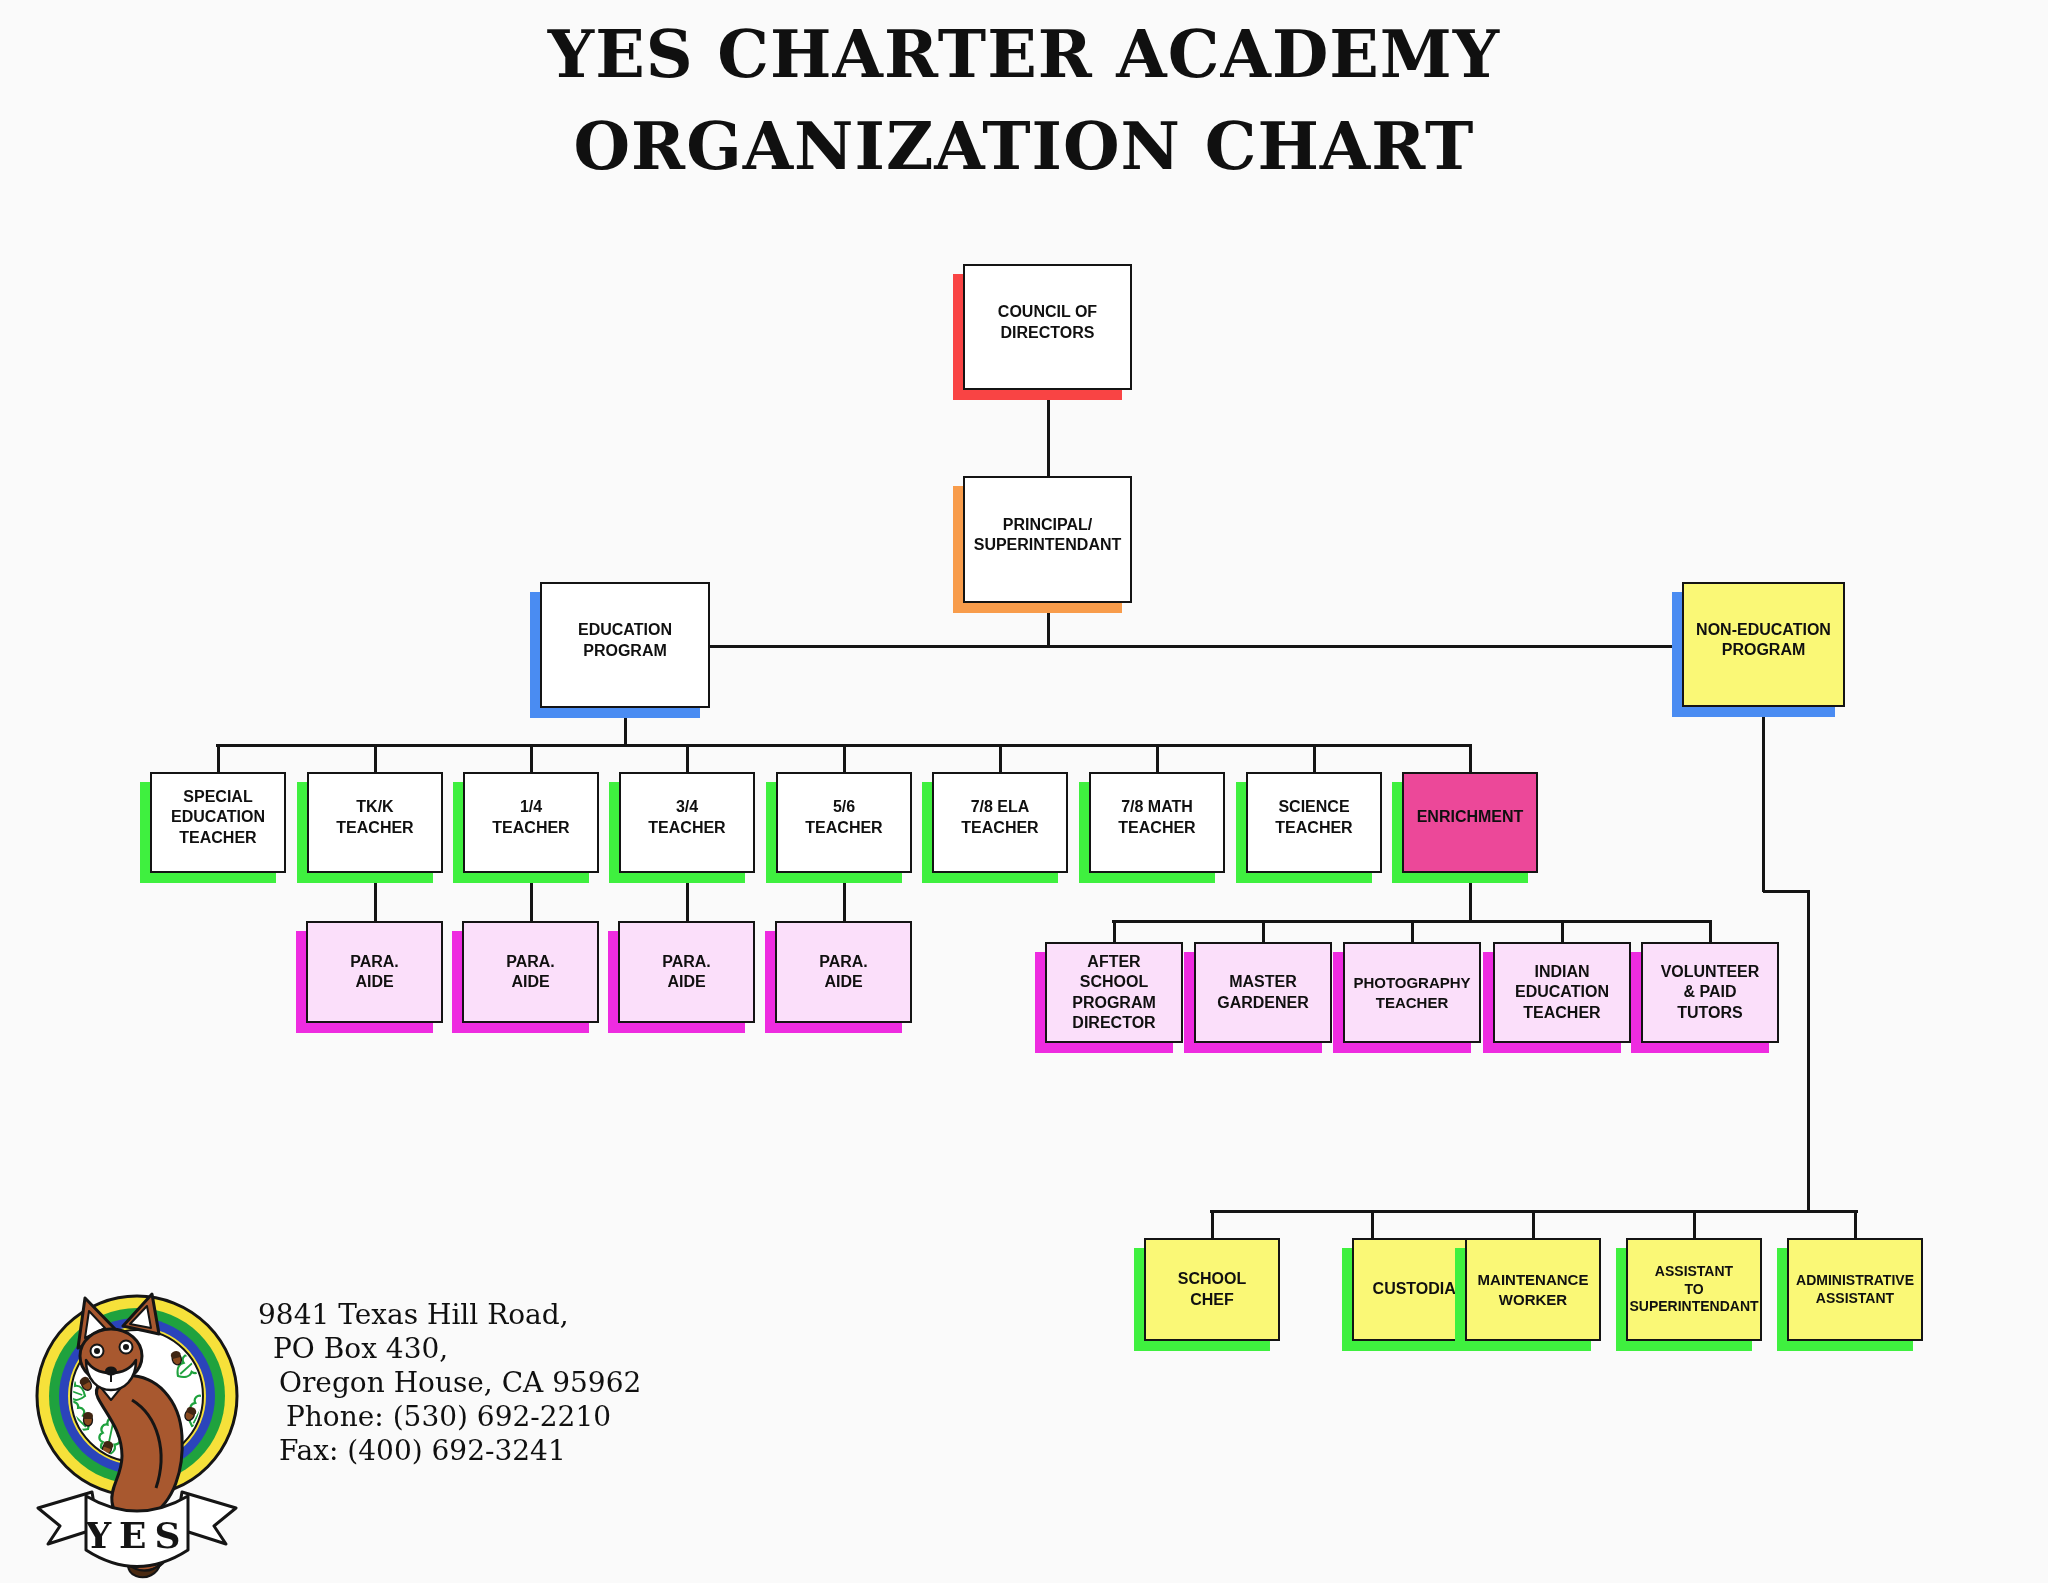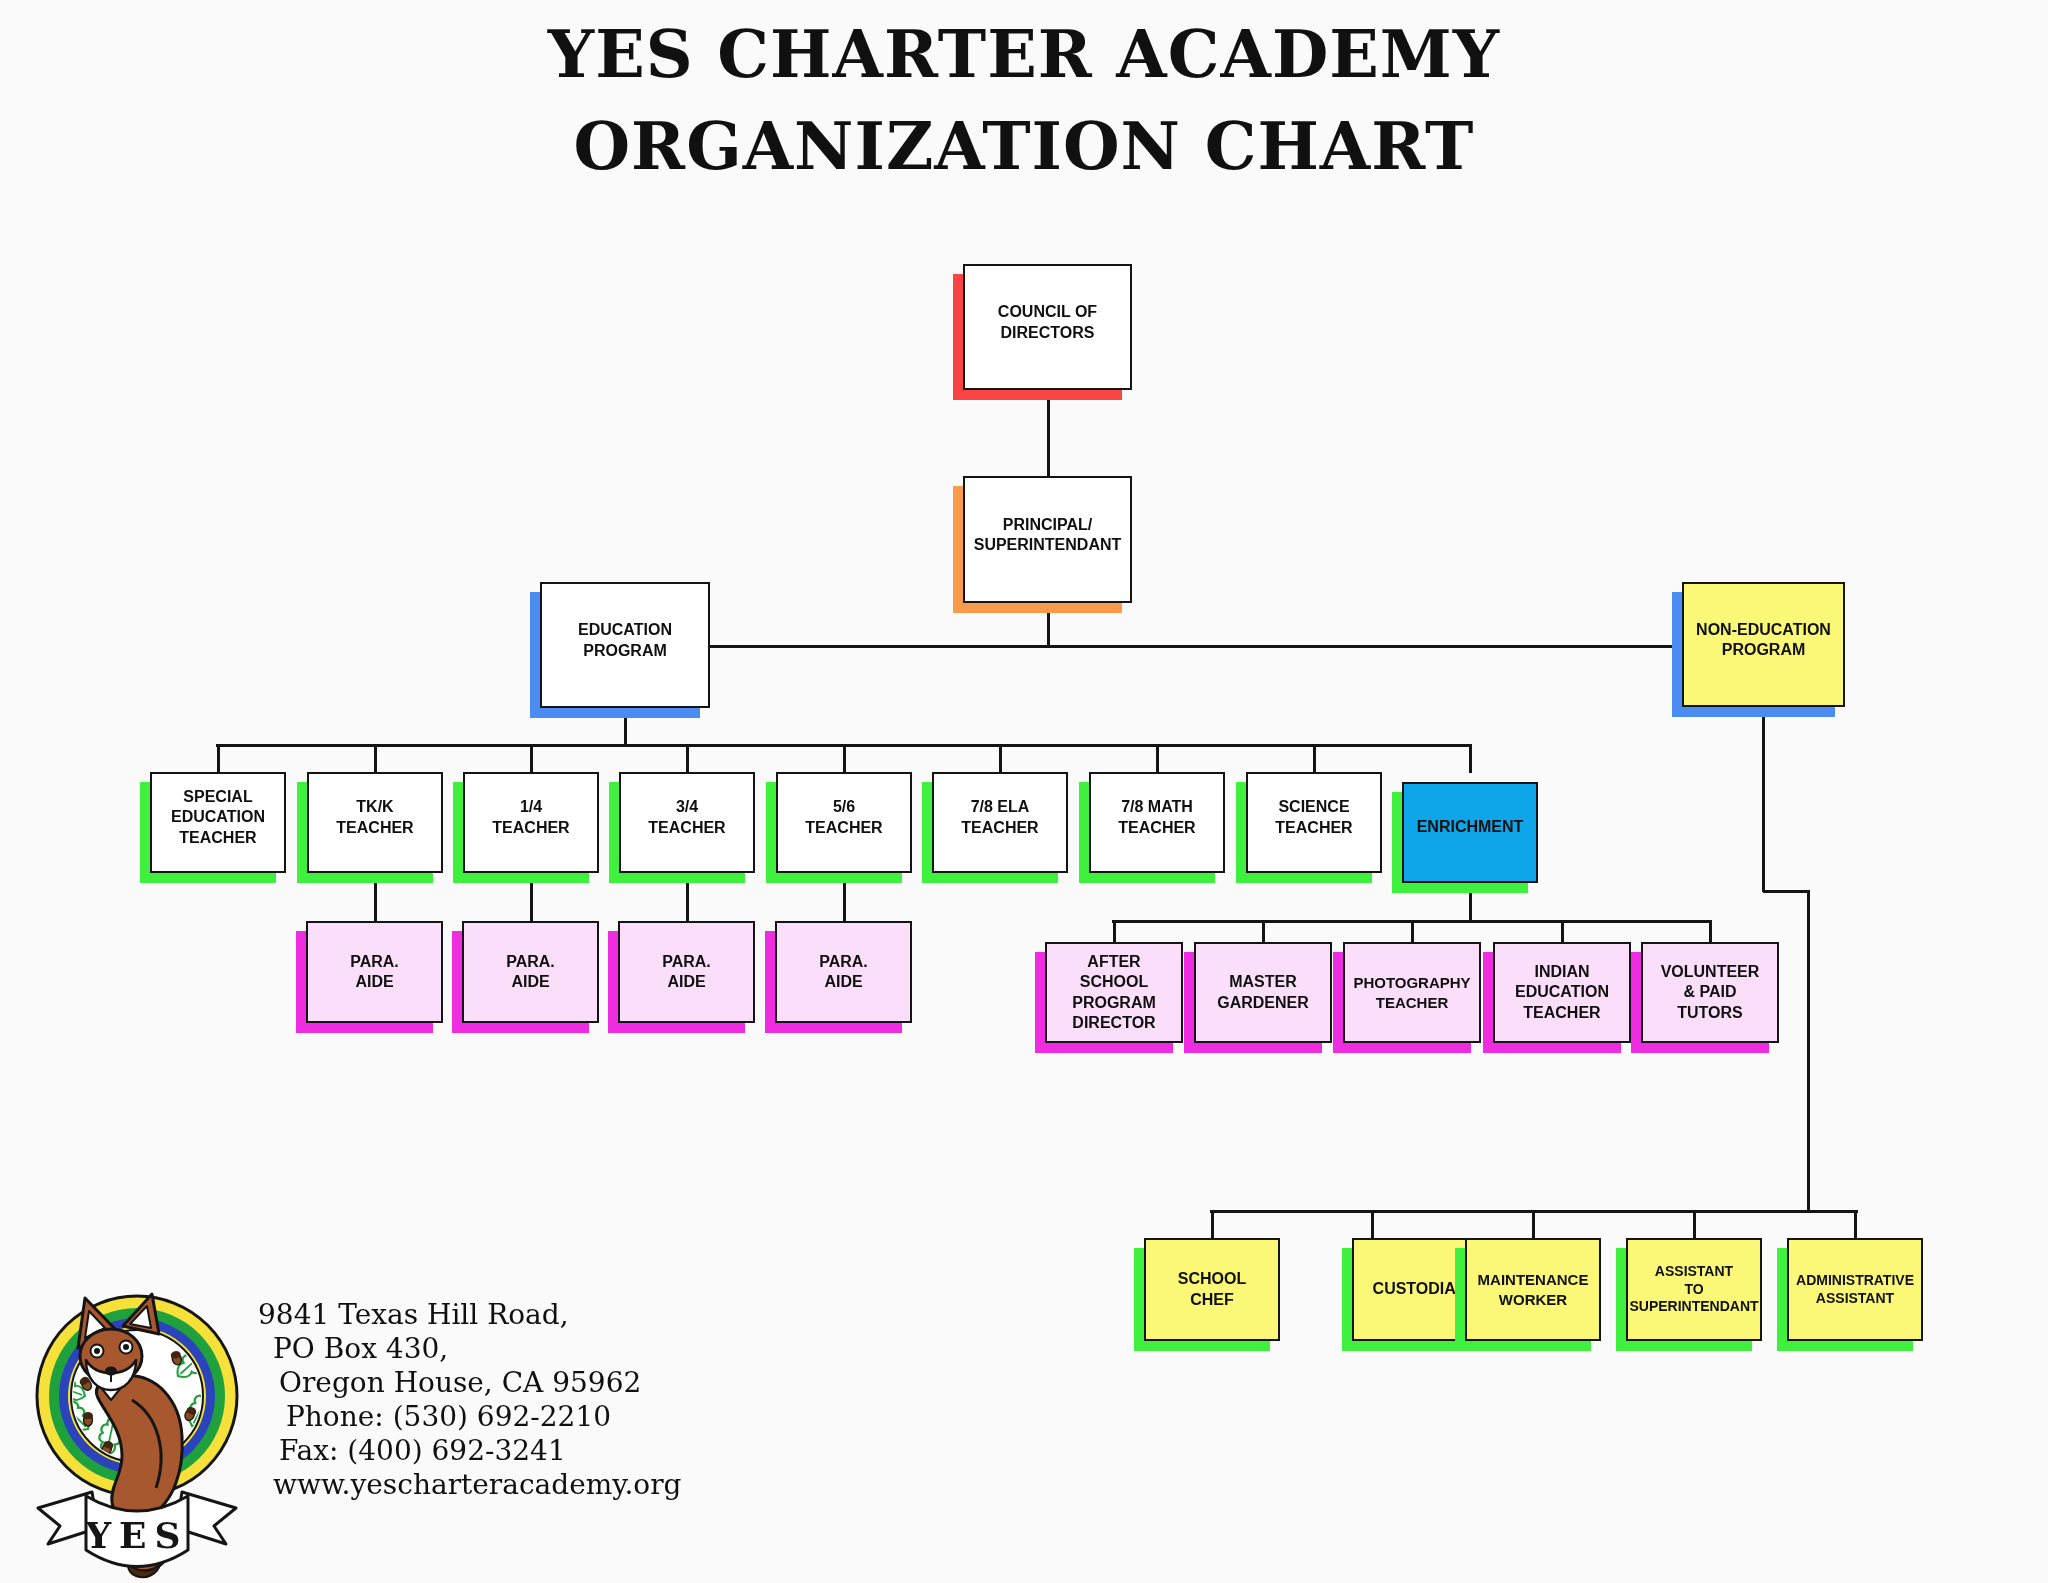--- a/index.html
+++ b/index.html
@@ -15,7 +15,7 @@
   .f-white{background:#ffffff;}
   .f-yellow{background:#faf876;}
   .f-pink{background:#fbdffa;}
-  .f-ltgreen{background:#0ea5e9;margin-top:10px;}
+  .f-ltgreen{background:#ec4899;}
   .sh-red{box-shadow:-10px 10px 0 #f94444;}
   .sh-orange{box-shadow:-10px 10px 0 #f89c4b;}
   .sh-blue{box-shadow:-10px 10px 0 #4a8cf2;}

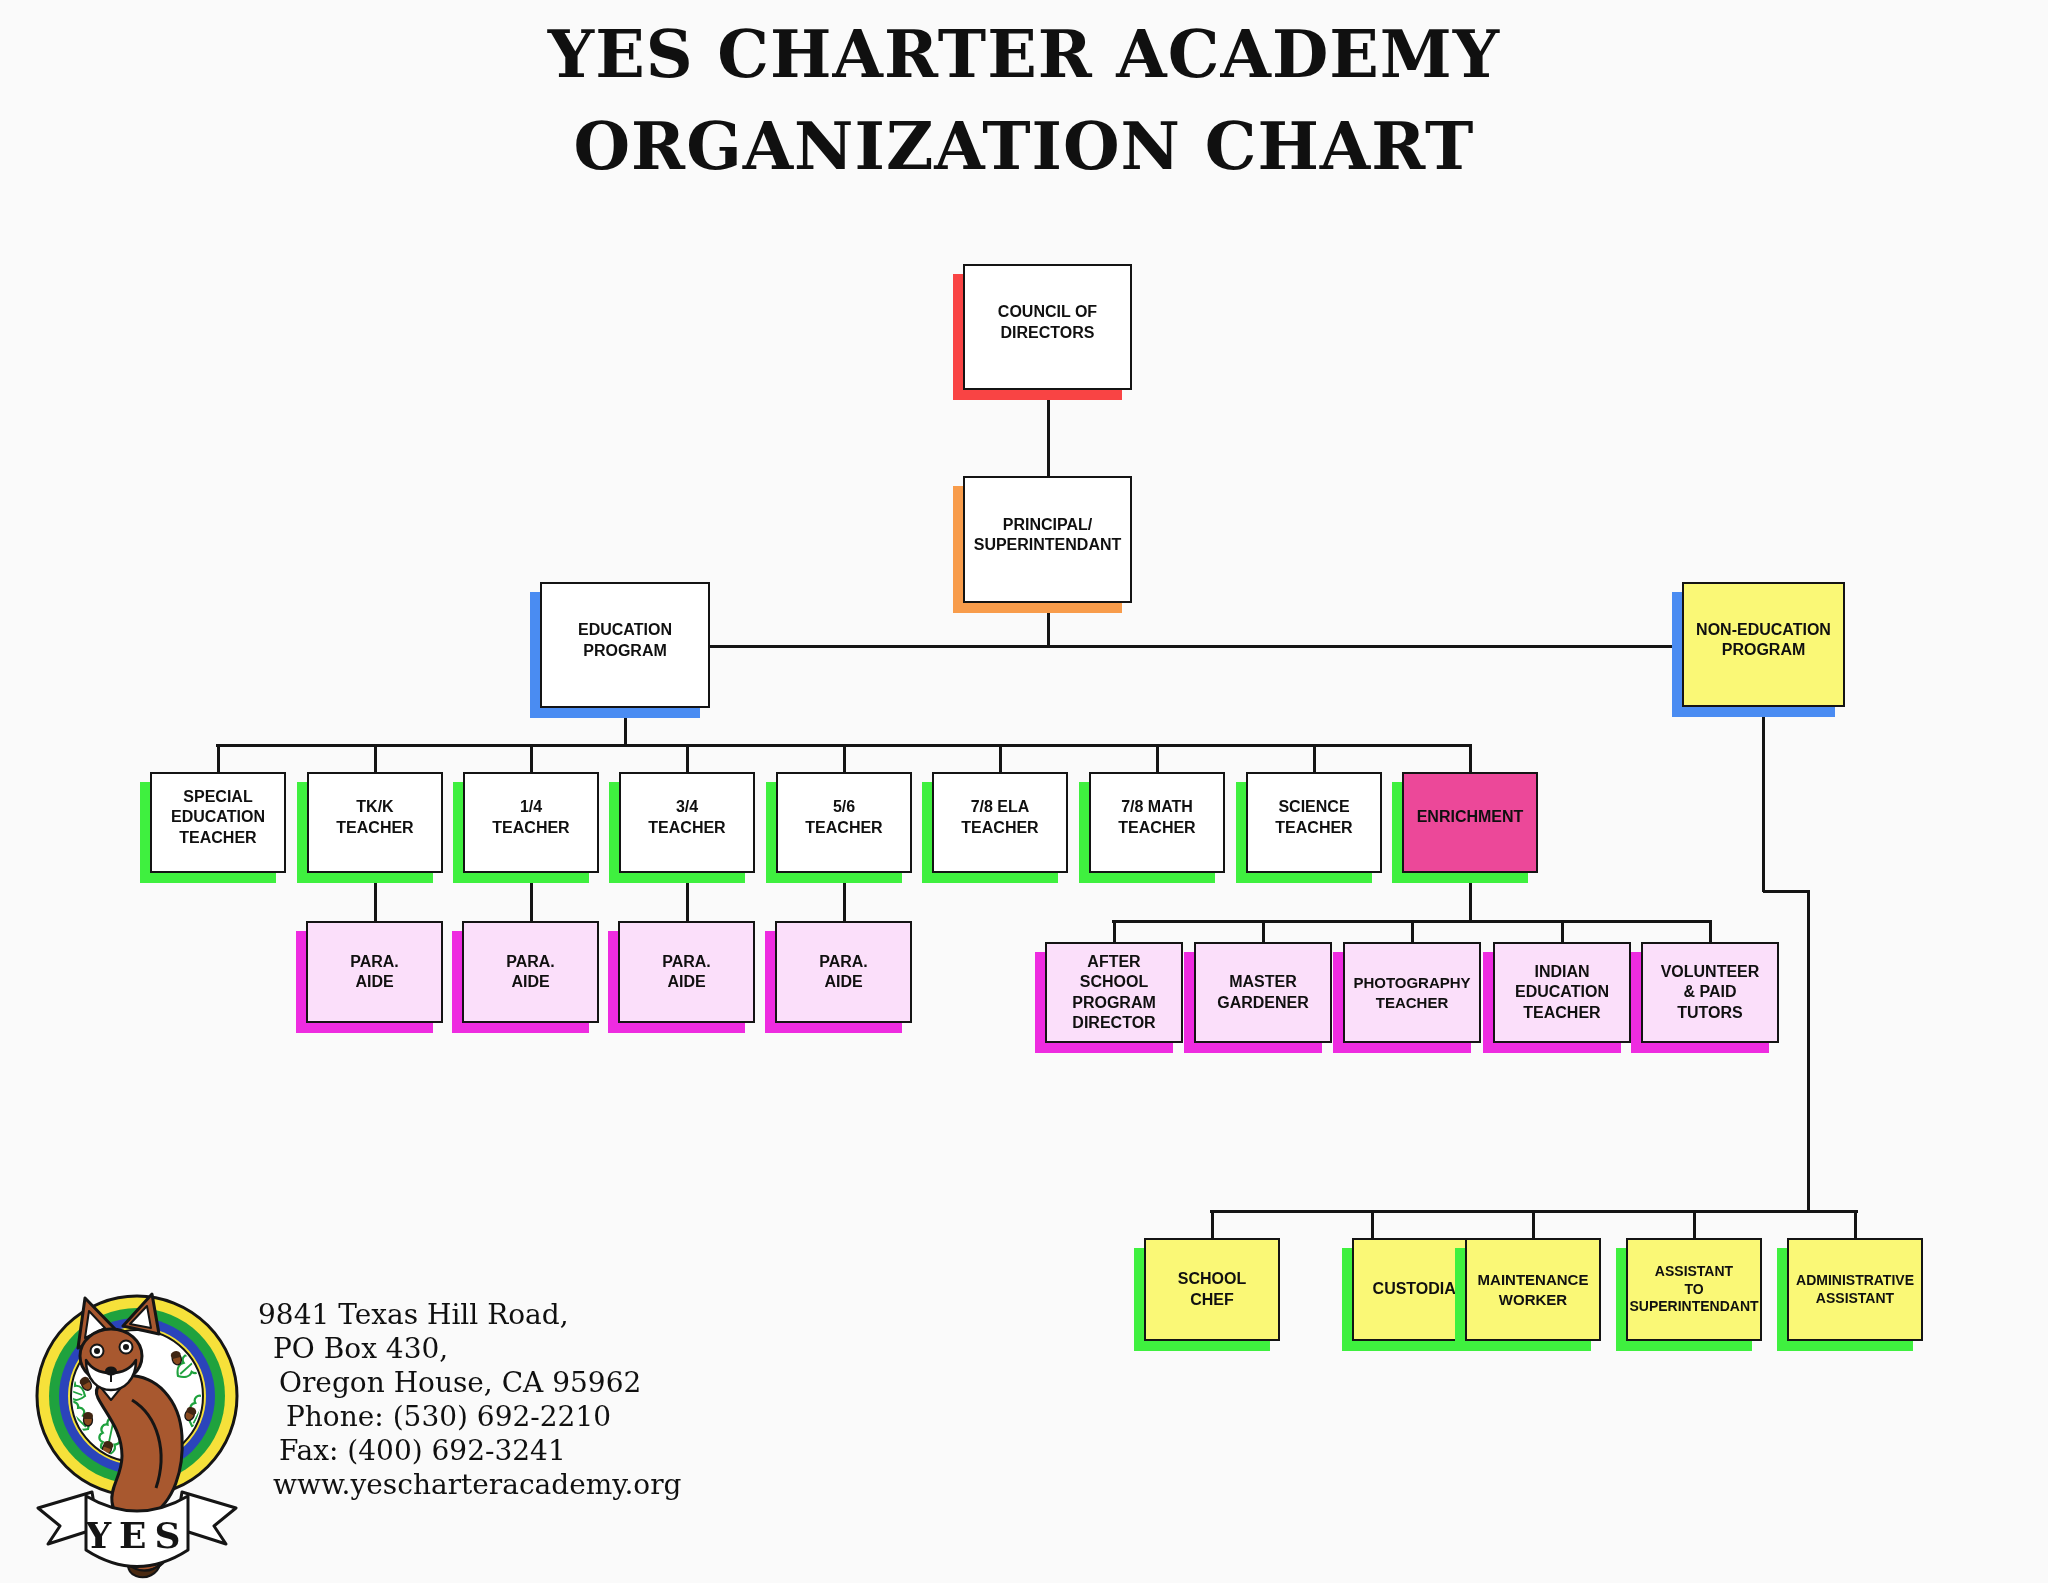--- a/index.html
+++ b/index.html
@@ -220,7 +220,6 @@
     <div class="addr-line">Oregon House, CA 95962</div>
     <div class="addr-line">Phone: (530) 692-2210</div>
     <div class="addr-line">Fax: (400) 692-3241</div>
-    <div class="addr-line">www.yescharteracademy.org</div>
   </div>
 
 </div>

